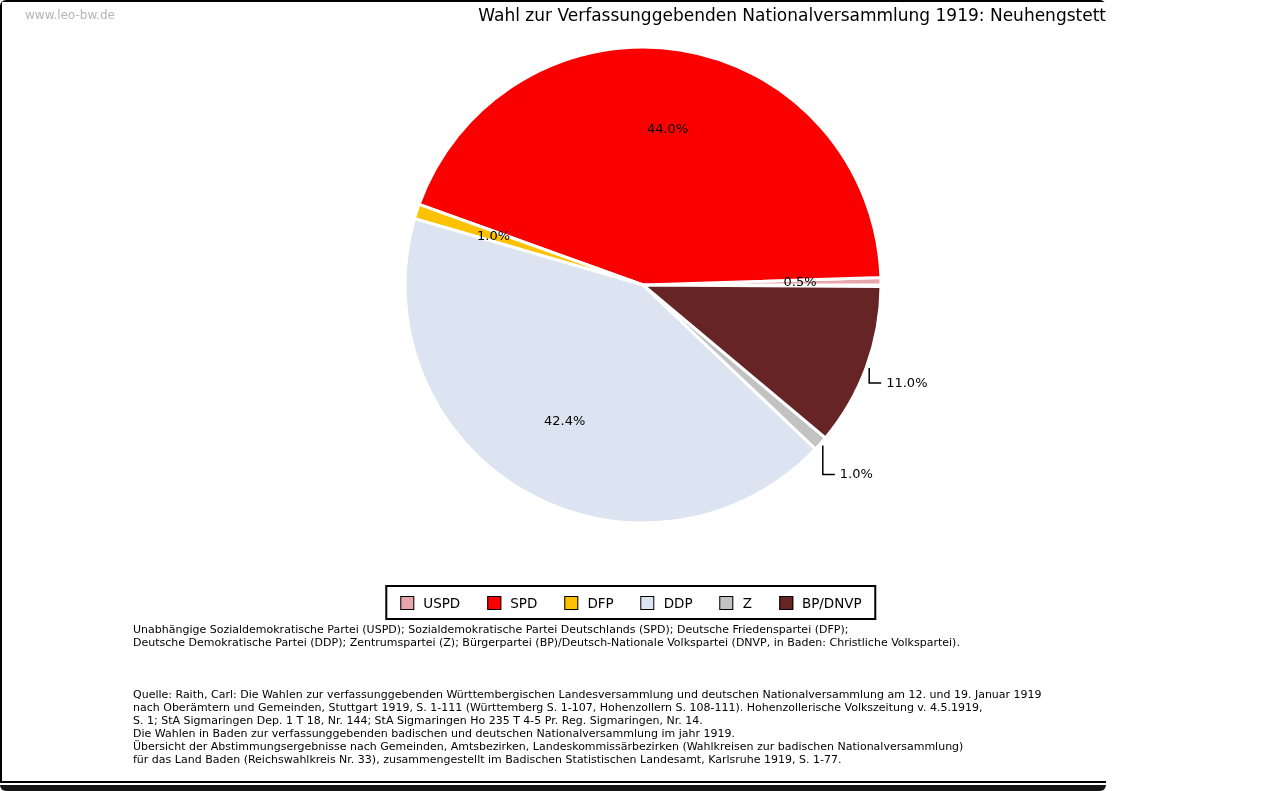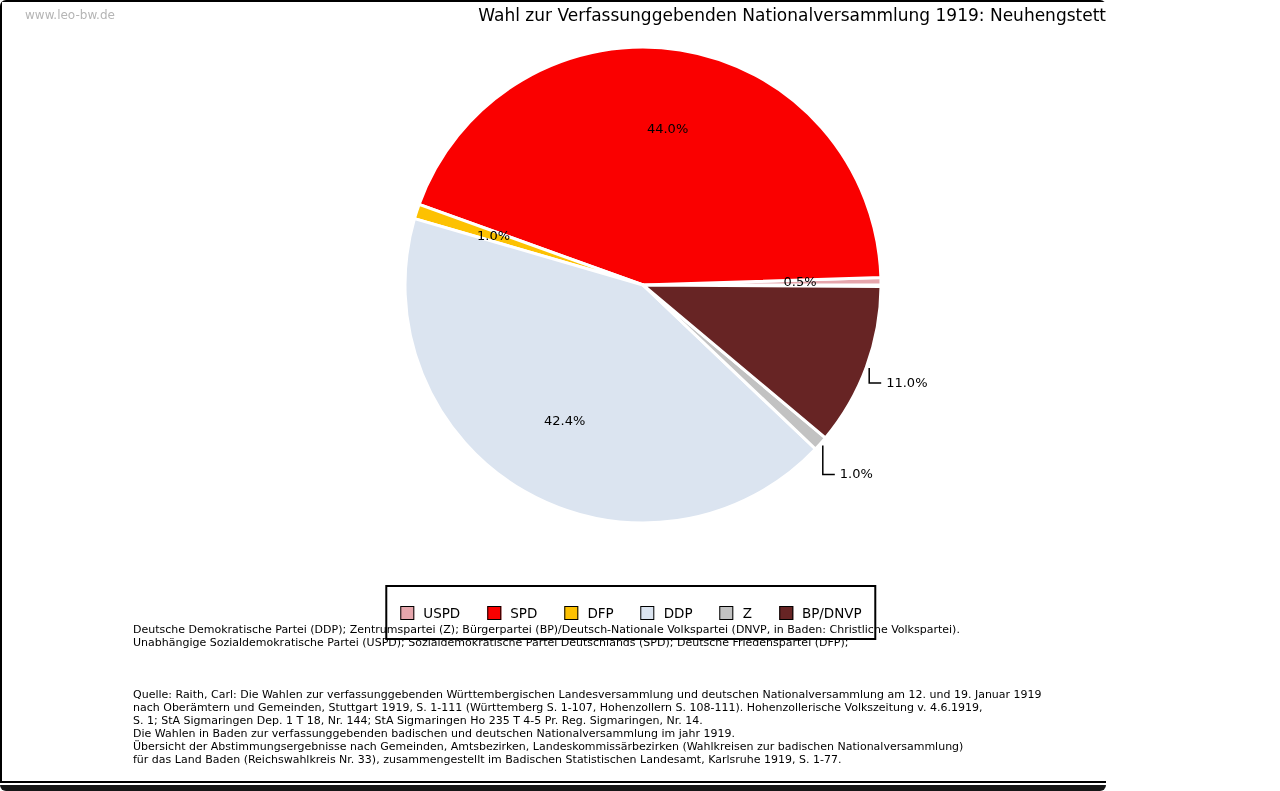--- a/index.html
+++ b/index.html
@@ -61,7 +61,7 @@
     gap: 27px;
     border: 2px solid #000;
     background: #fff;
-    padding: 17px 13px;
+    padding: 7px 13px;
     height: 17px;
     font-size: 13.5px;
     white-space: nowrap;

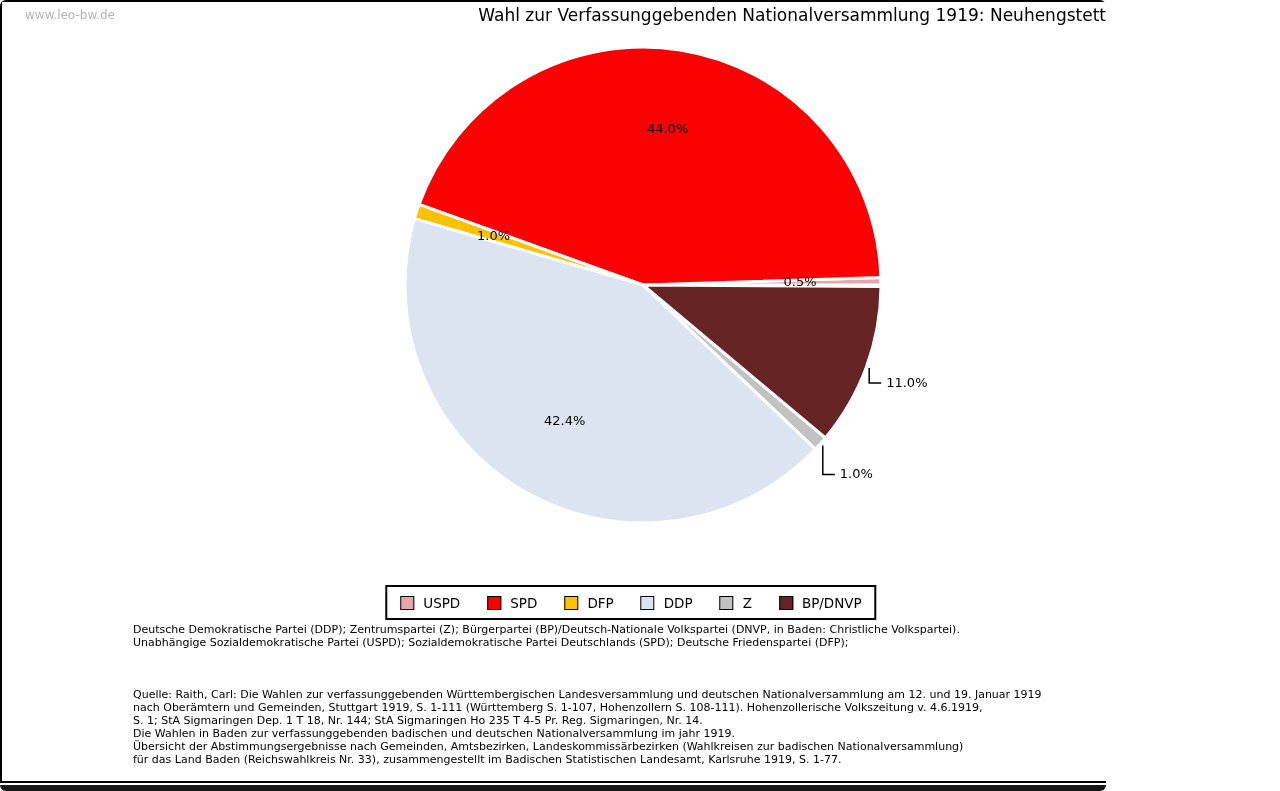--- a/index.html
+++ b/index.html
@@ -139,8 +139,8 @@
     </div>
 
   <div class="footnote fn-parties">
+    <div>Unabhängige Sozialdemokratische Partei (USPD); Sozialdemokratische Partei Deutschlands (SPD); Deutsche Friedenspartei (DFP);</div>
     <div>Deutsche Demokratische Partei (DDP); Zentrumspartei (Z); Bürgerpartei (BP)/Deutsch-Nationale Volkspartei (DNVP, in Baden: Christliche Volkspartei).</div>
-    <div>Unabhängige Sozialdemokratische Partei (USPD); Sozialdemokratische Partei Deutschlands (SPD); Deutsche Friedenspartei (DFP);</div>
   </div>
 
 

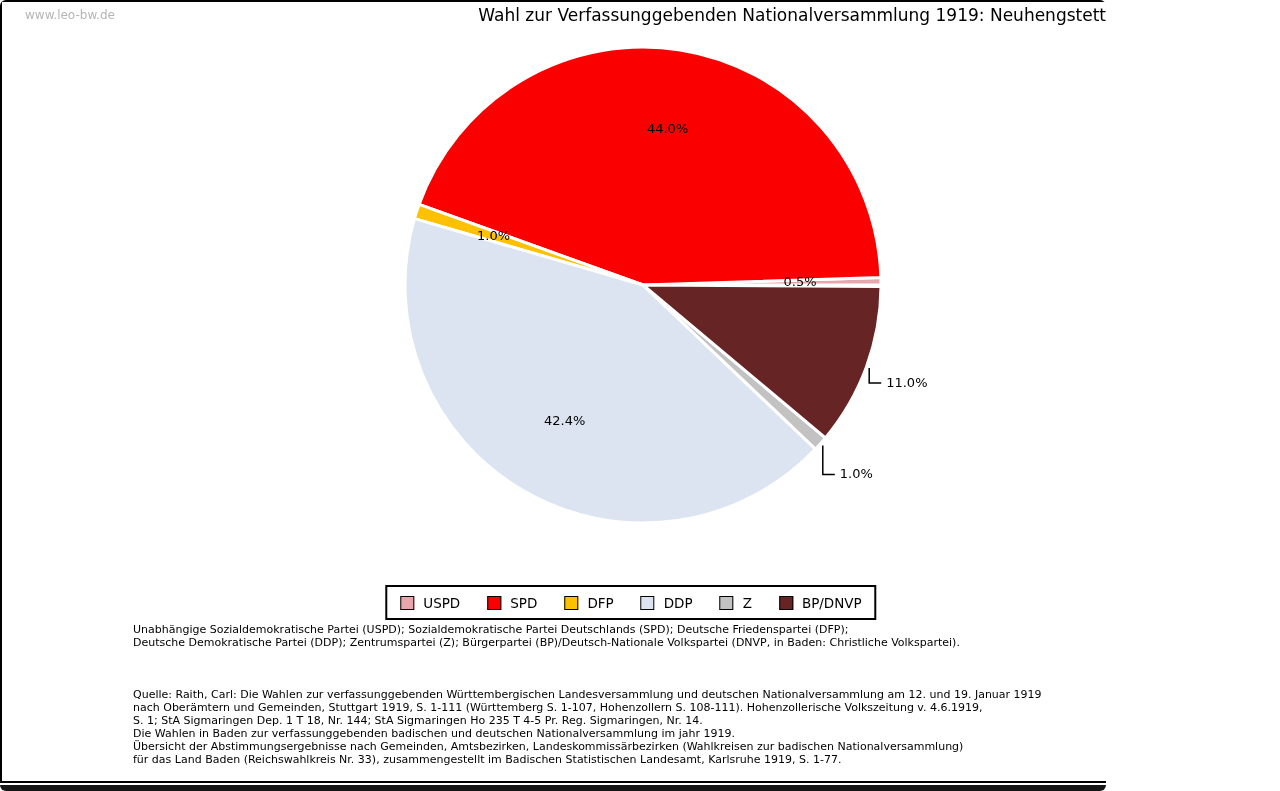--- a/index.html
+++ b/index.html
@@ -146,7 +146,7 @@
 
   <div class="footnote fn-source" id="source-block">
       <div>Quelle: Raith, Carl: Die Wahlen zur verfassunggebenden Württembergischen Landesversammlung und deutschen Nationalversammlung am 12. und 19. Januar 1919</div>
-      <div>nach Oberämtern und Gemeinden, Stuttgart 1919, S. 1-111 (Württemberg S. 1-107, Hohenzollern S. 108-111). Hohenzollerische Volkszeitung v. 4.6.1919,</div>
+      <div>nach Oberämtern und Gemeinden, Stuttgart 1919, S. 1-111 (Württemberg S. 1-107, Hohenzollern S. 108-111). Hohenzollerische Volkszeitung v. 4.5.1919,</div>
       <div>S. 1; StA Sigmaringen Dep. 1 T 18, Nr. 144; StA Sigmaringen Ho 235 T 4-5 Pr. Reg. Sigmaringen, Nr. 14.</div>
       <div>Die Wahlen in Baden zur verfassunggebenden badischen und deutschen Nationalversammlung im jahr 1919.</div>
       <div>Übersicht der Abstimmungsergebnisse nach Gemeinden, Amtsbezirken, Landeskommissärbezirken (Wahlkreisen zur badischen Nationalversammlung)</div>

